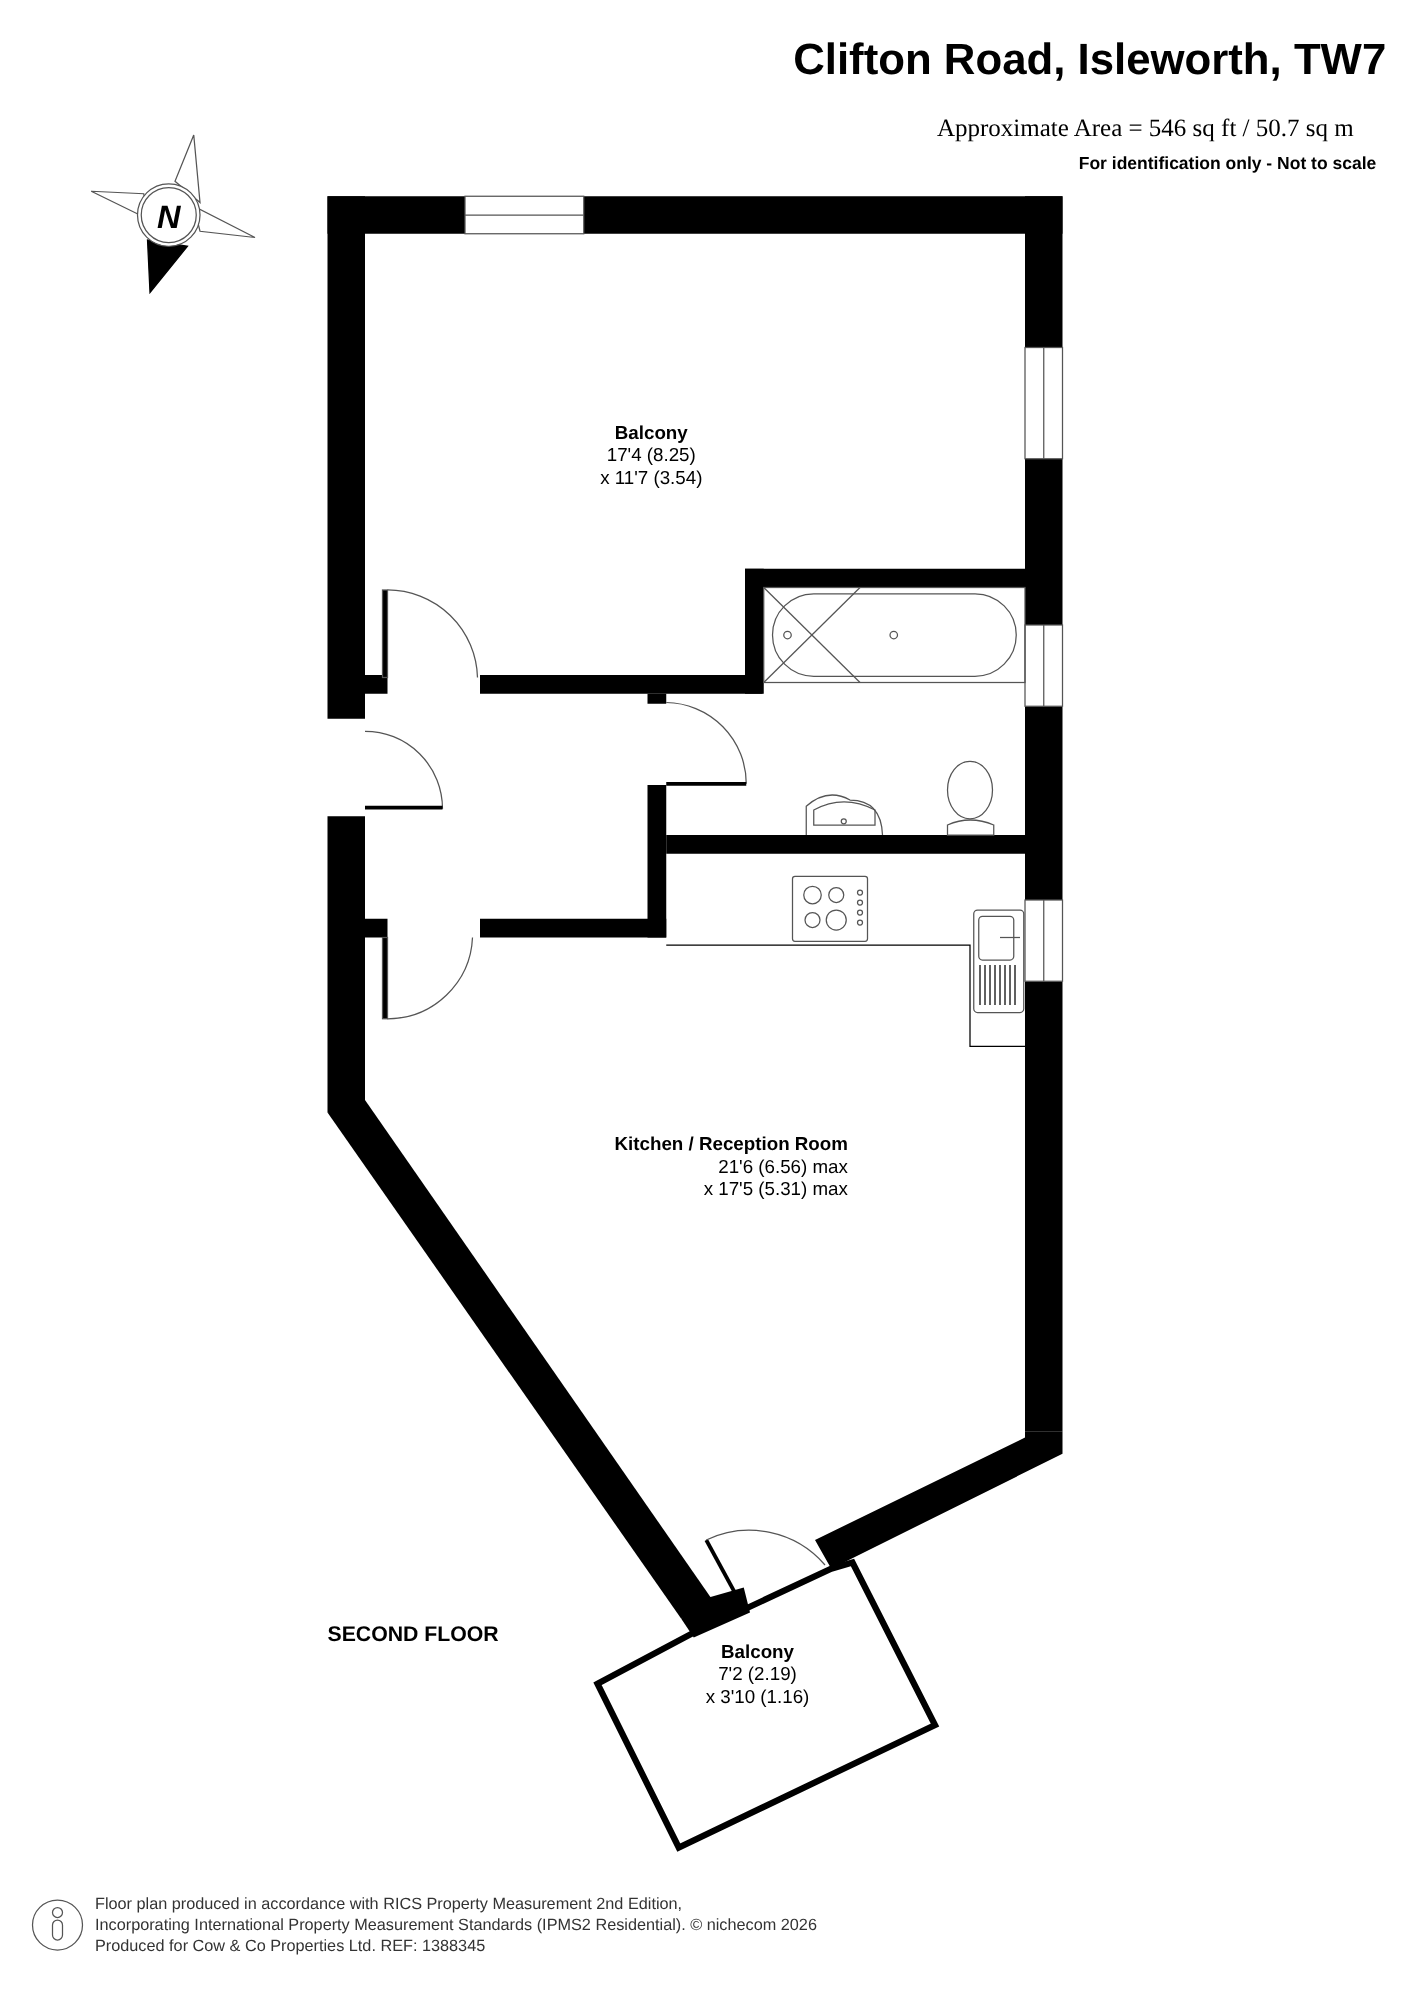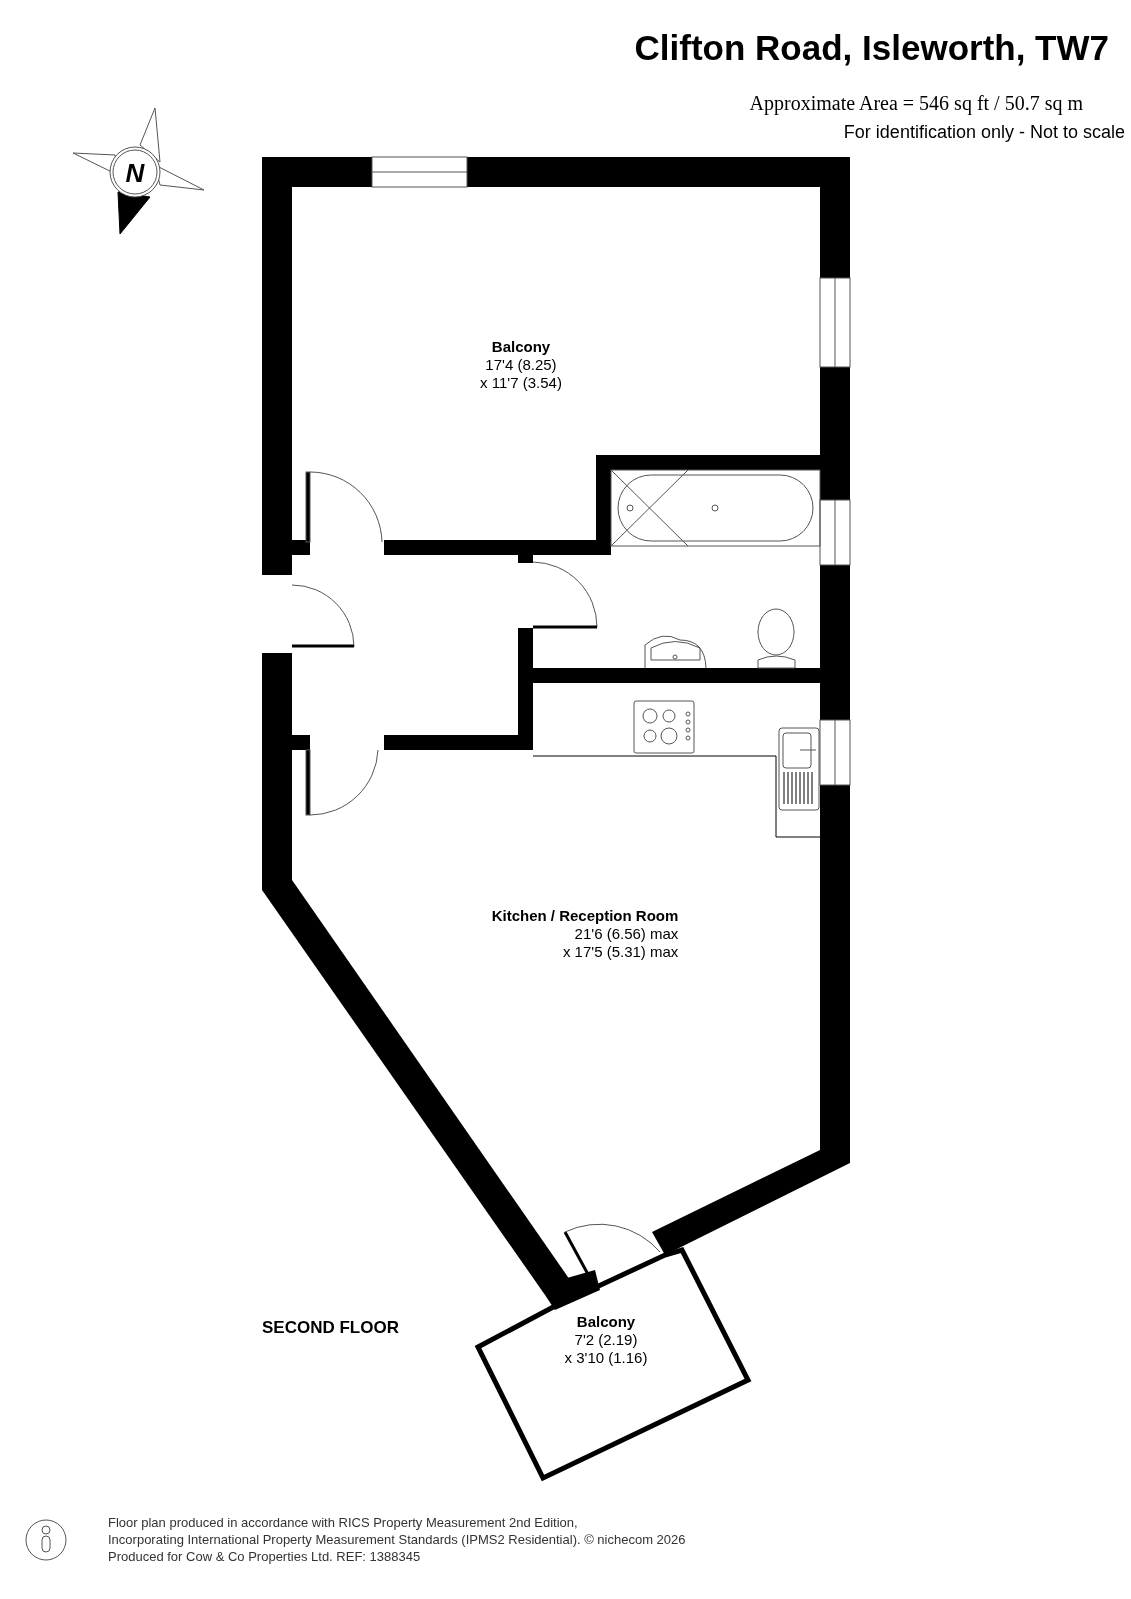--- a/index.html
+++ b/index.html
@@ -6,7 +6,7 @@
   body { width:1131px; height:1599px; position:relative; overflow:hidden; font-family:"Liberation Sans", sans-serif; color:#000; }
   .title { position:absolute; right:22px; top:28px; font-size:35px; font-weight:bold; white-space:nowrap; }
   .area { position:absolute; right:48px; top:92px; font-size:20px; white-space:nowrap;font-family:Liberation Serif, serif; }
-  .note { position:absolute; right:6px; top:122px; font-size:18px; white-space:nowrap; }
+  .note { position:absolute; right:30px; top:122px; font-size:14px; white-space:nowrap;font-weight:bold; }
   svg.plan { position:absolute; left:0; top:0; }
   .room-label { position:absolute; text-align:center; font-size:15px; line-height:18px; white-space:nowrap; transform:translateX(-50%); }
   .room-label .name { font-weight:bold; }

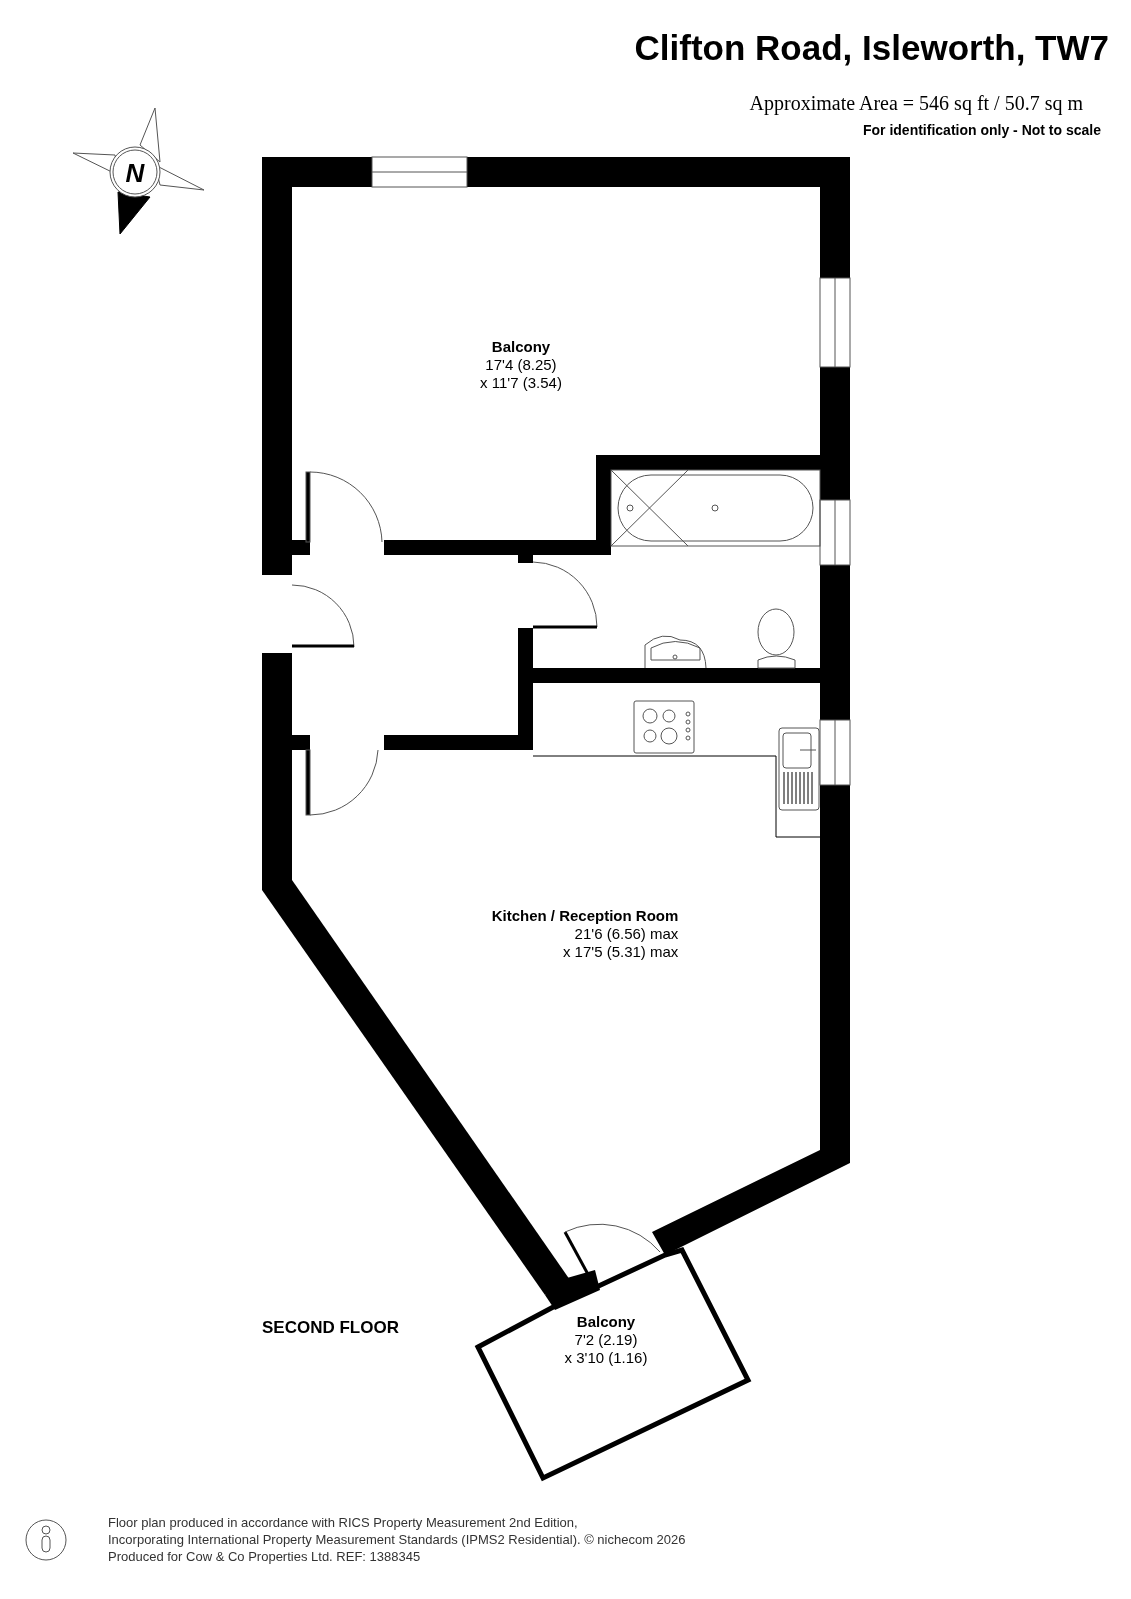--- a/index.html
+++ b/index.html
@@ -10,7 +10,7 @@
   svg.plan { position:absolute; left:0; top:0; }
   .room-label { position:absolute; text-align:center; font-size:15px; line-height:18px; white-space:nowrap; transform:translateX(-50%); }
   .room-label .name { font-weight:bold; }
-  .floor-label { position:absolute; left:262px; top:1298px; font-size:17px; font-weight:bold;margin-top:20px; }
+  .floor-label { position:absolute; left:262px; top:1298px; font-size:17px; font-weight:bold; }
   .footer { position:absolute; left:76px; top:1514px; font-size:13px; line-height:17px; color:#333;margin-left:32px; }
   .footer-icon { position:absolute; left:24px; top:1514px; }
 </style>

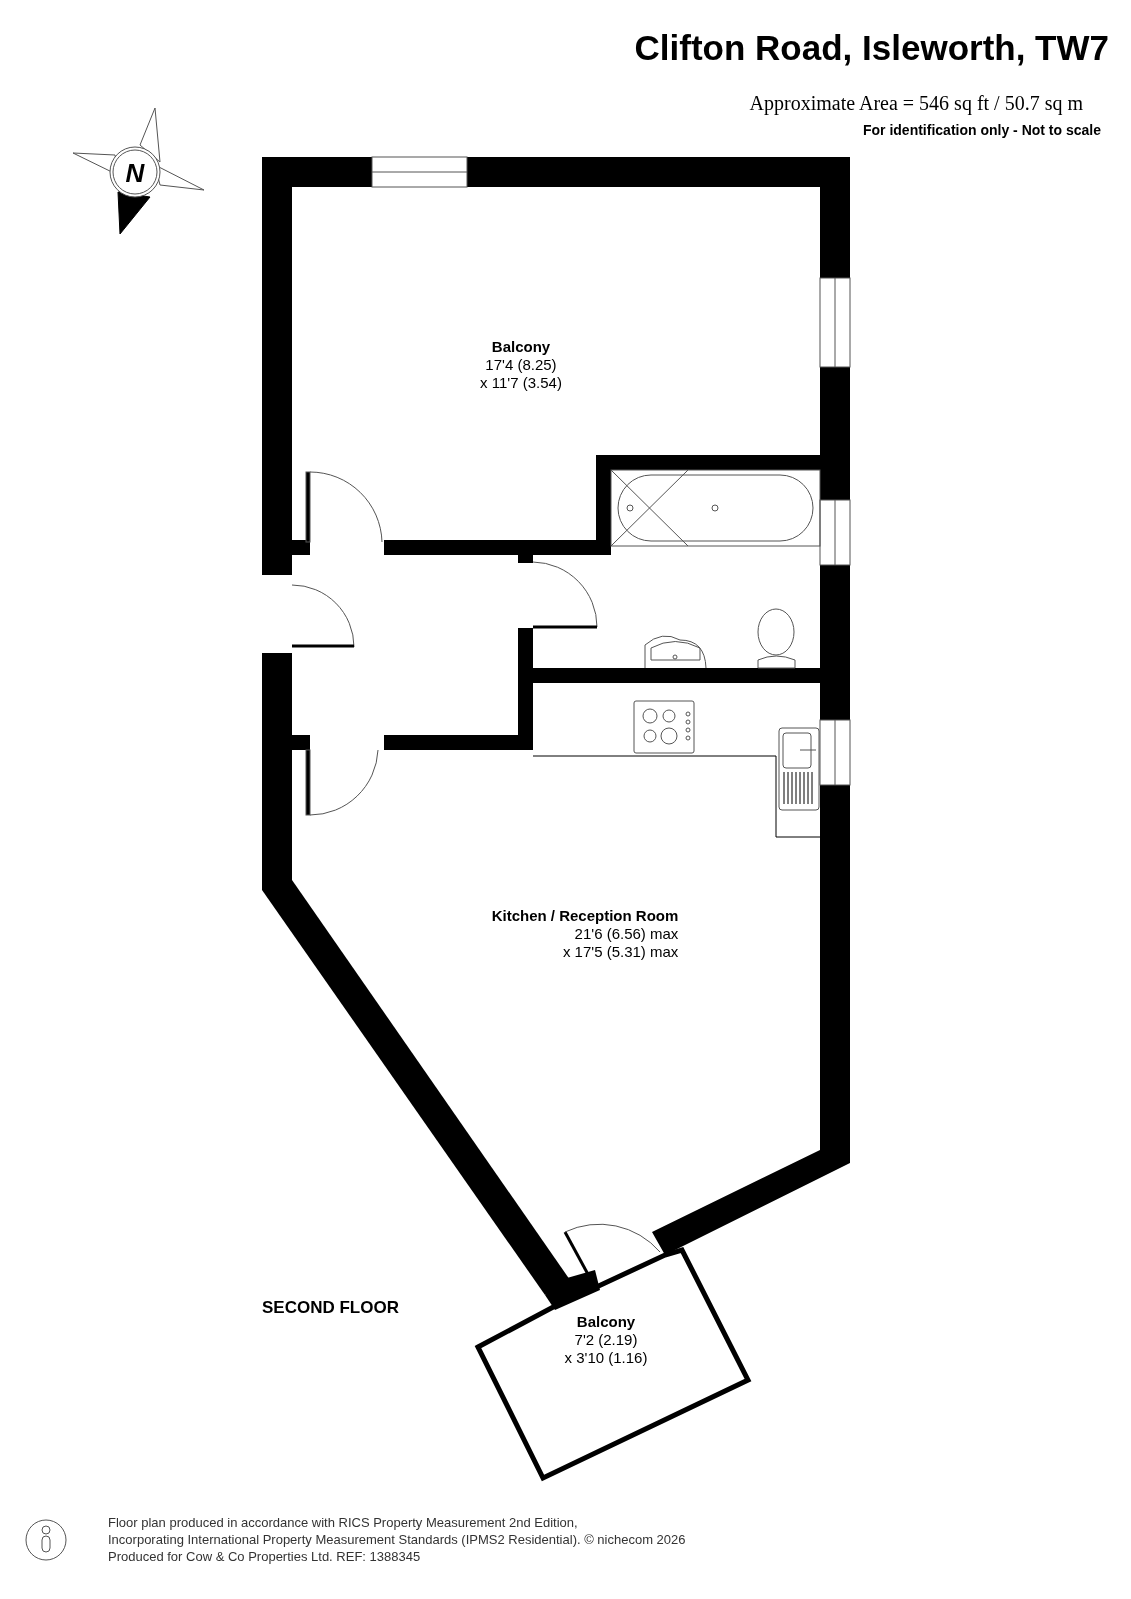--- a/index.html
+++ b/index.html
@@ -11,7 +11,7 @@
   .room-label { position:absolute; text-align:center; font-size:15px; line-height:18px; white-space:nowrap; transform:translateX(-50%); }
   .room-label .name { font-weight:bold; }
   .floor-label { position:absolute; left:262px; top:1298px; font-size:17px; font-weight:bold; }
-  .footer { position:absolute; left:76px; top:1514px; font-size:13px; line-height:17px; color:#333;margin-left:32px; }
+  .footer { position:absolute; left:76px; top:1514px; font-size:13px; line-height:17px; color:#333; }
   .footer-icon { position:absolute; left:24px; top:1514px; }
 </style>
 </head>

